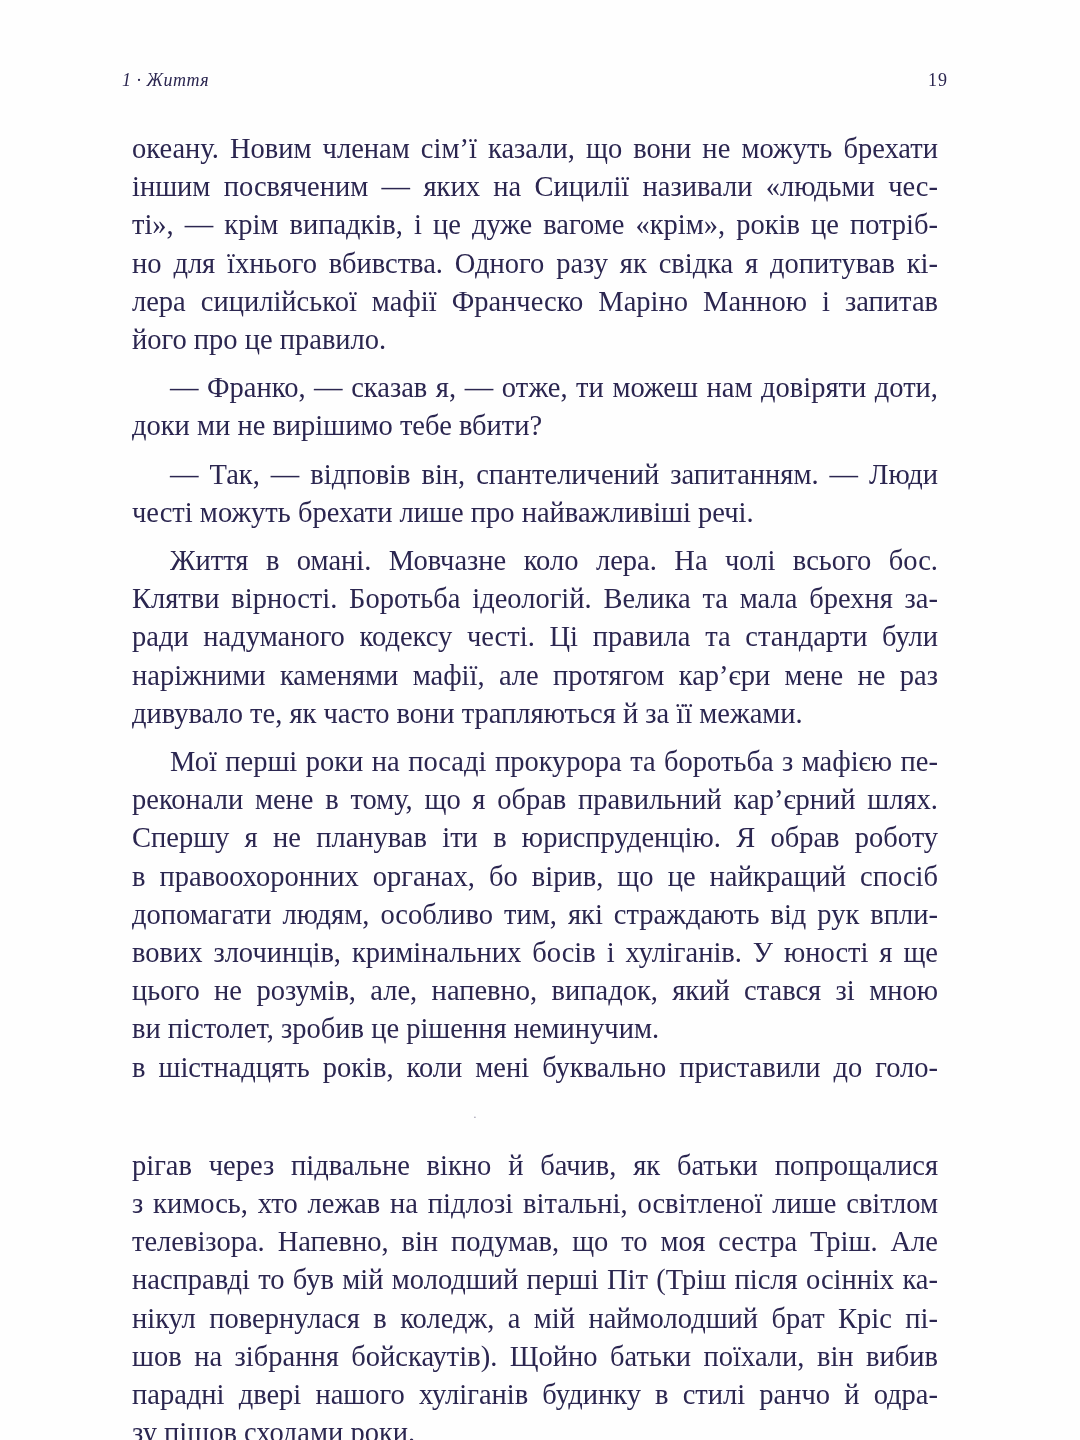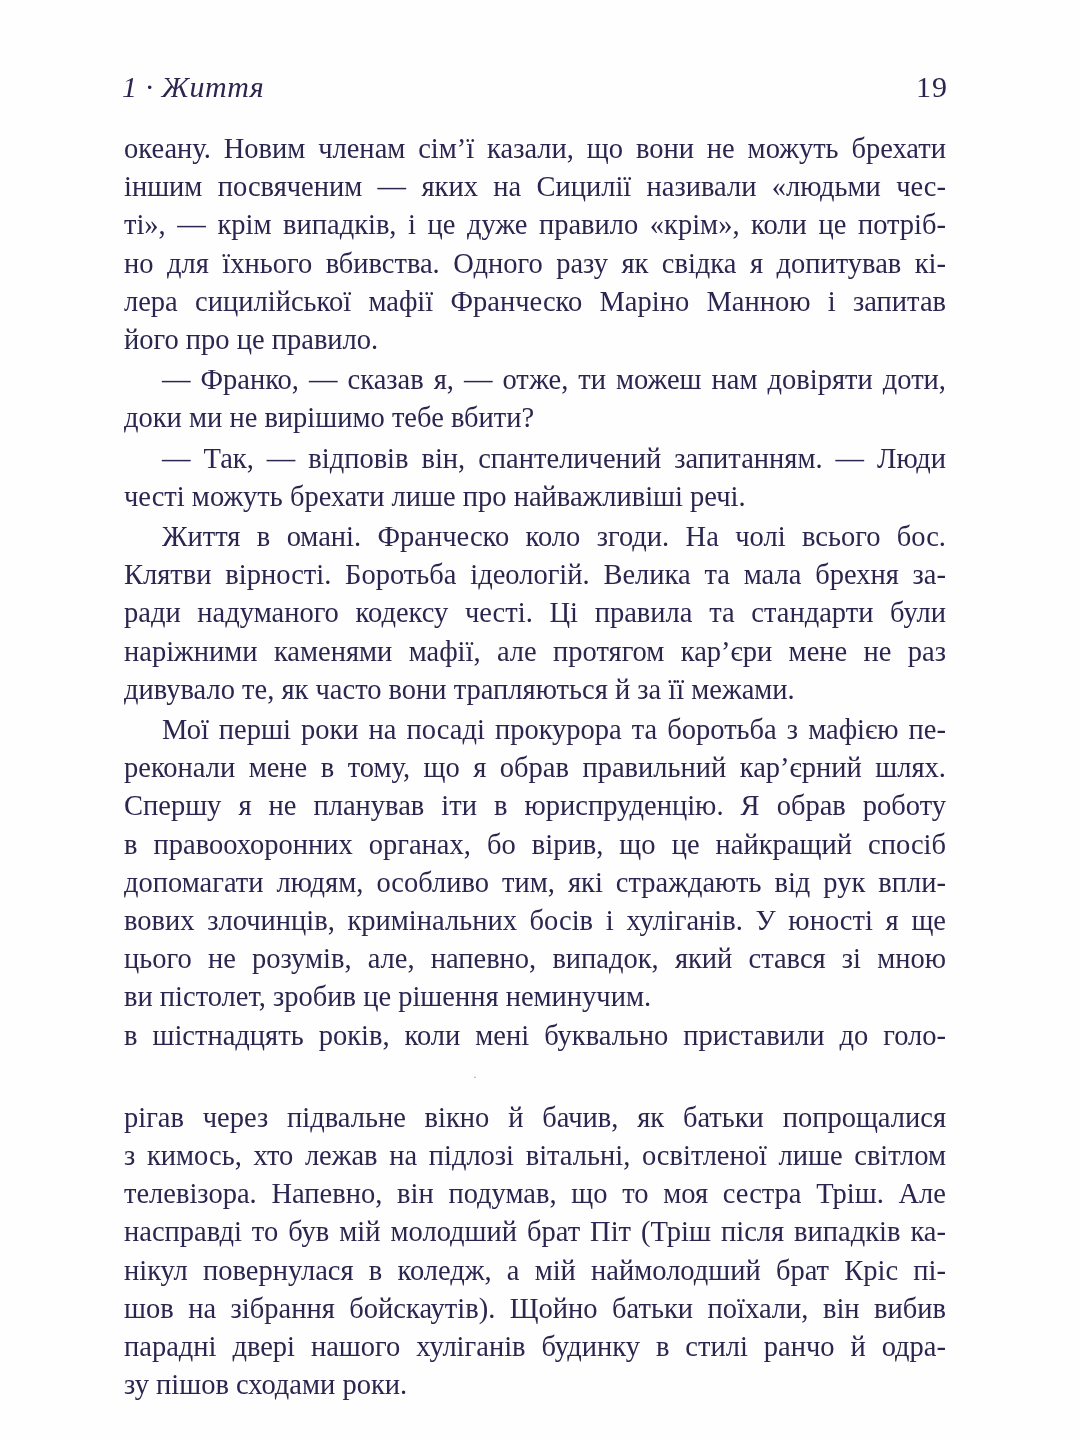--- a/index.html
+++ b/index.html
@@ -23,7 +23,7 @@
     justify-content: space-between;
     align-items: baseline;
     height: 36px;
-    font-size: 30px;
+    font-size: 18px;
   }
   .running-head .chapter {
     font-style: italic;

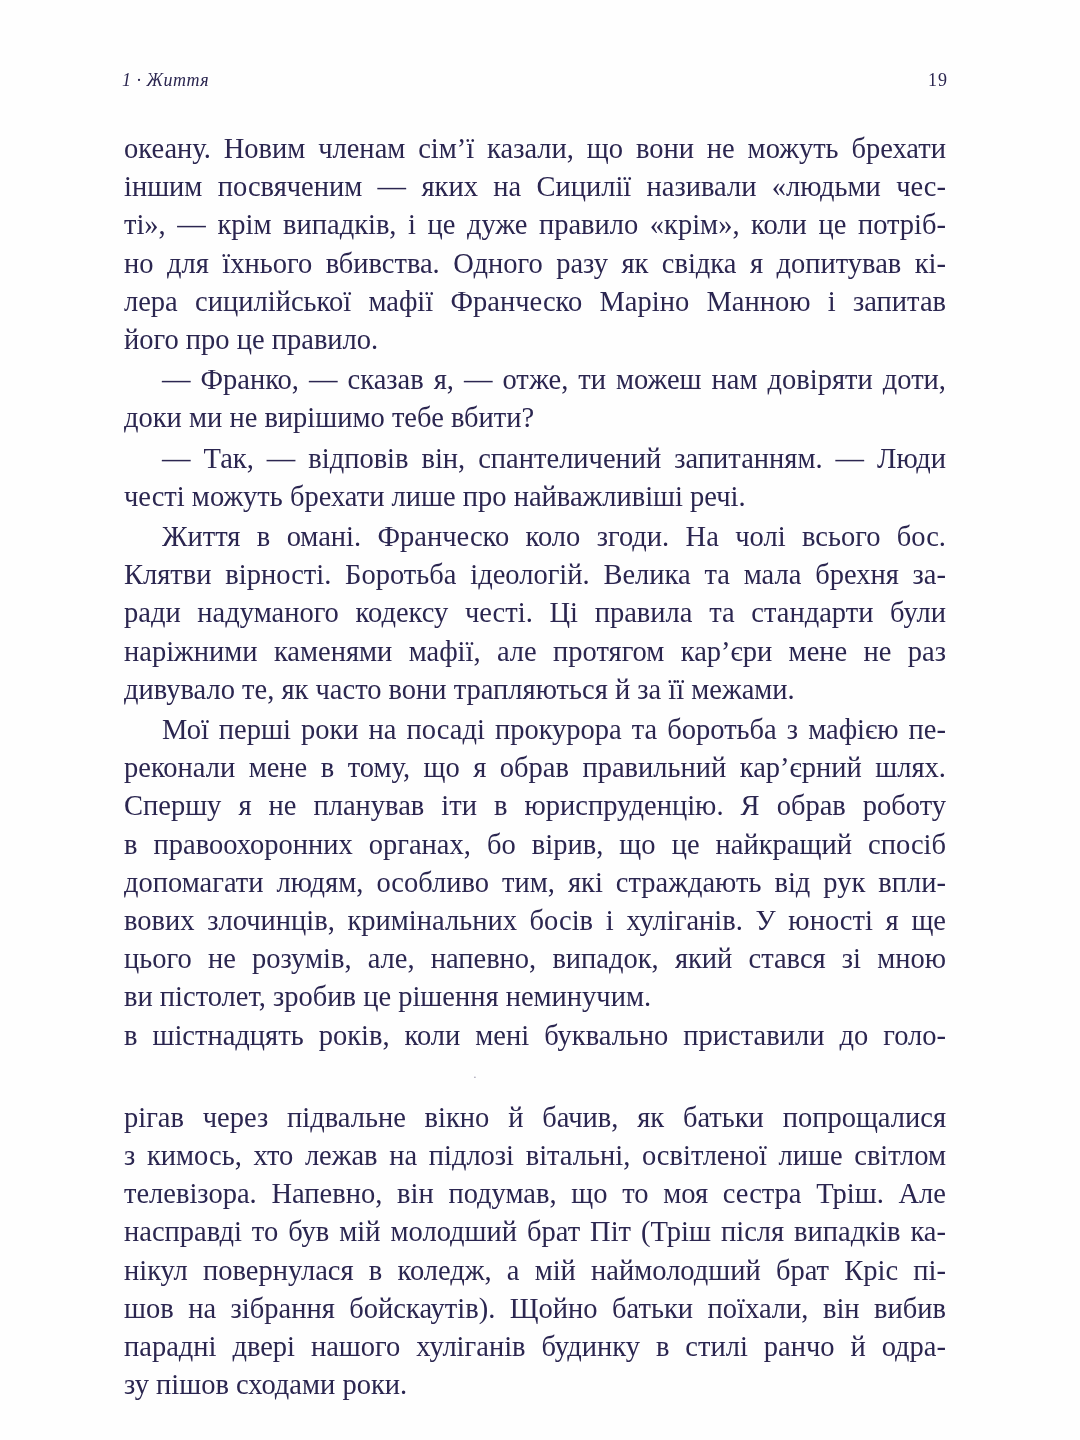--- a/index.html
+++ b/index.html
@@ -39,7 +39,7 @@
     font-size: 28.5px;
     line-height: 38.2px;
   }
-  .paragraph { margin: 2px; }
+  .paragraph { margin: 10px; }
   .line {
     text-align: justify;
     text-align-last: justify;

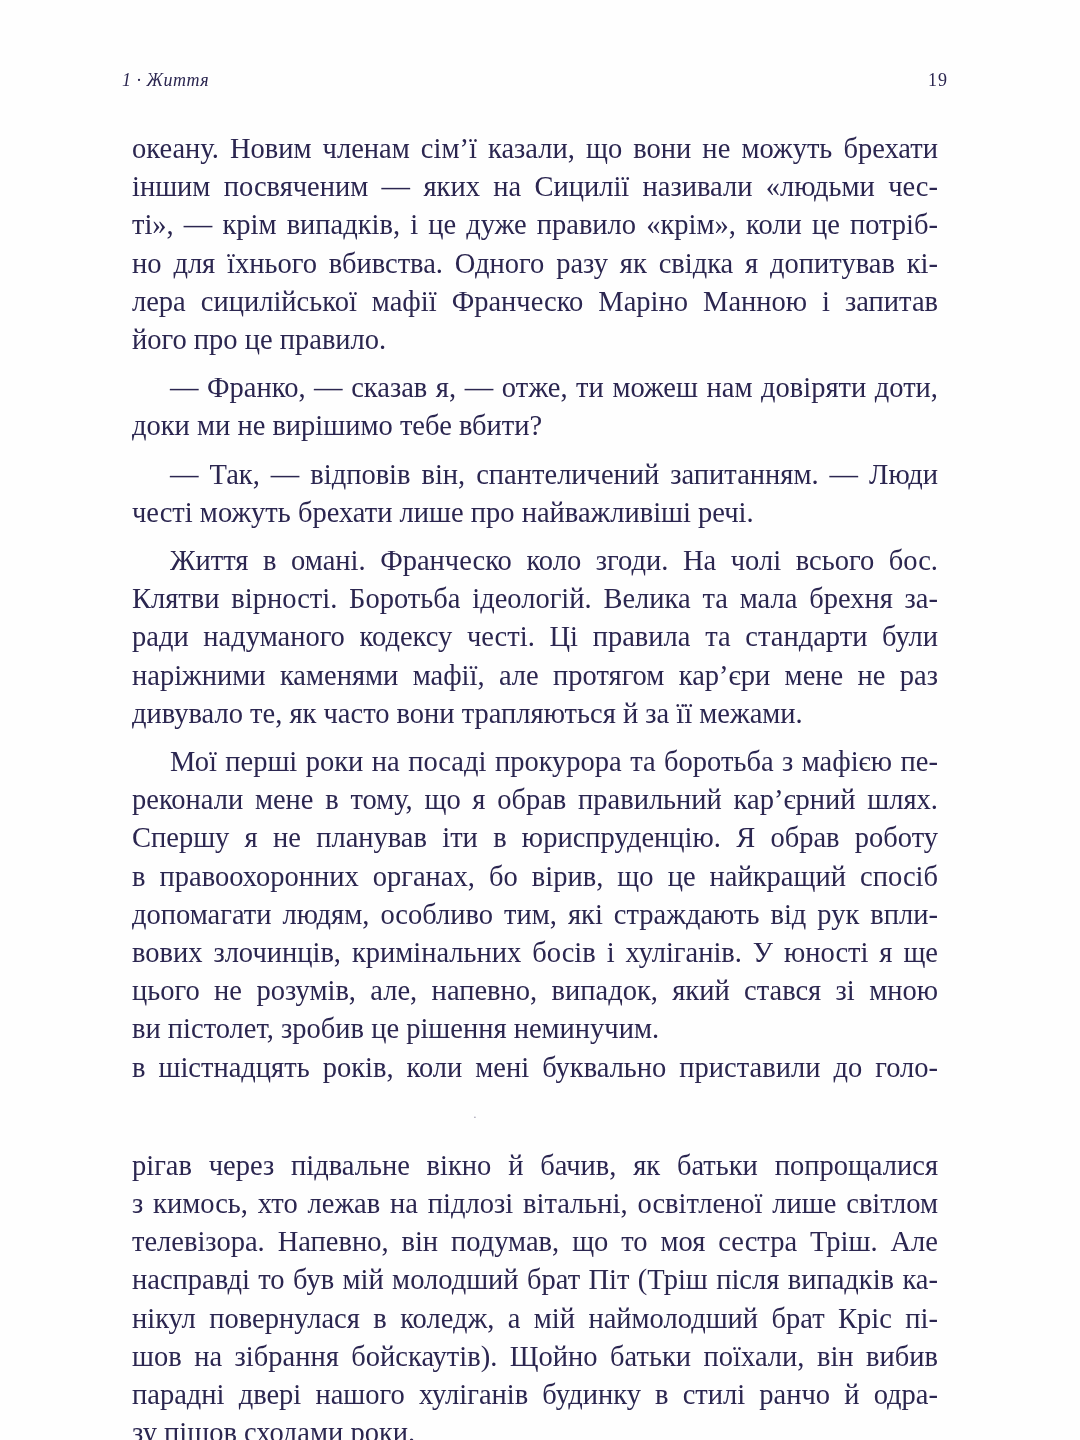--- a/index.html
+++ b/index.html
@@ -78,7 +78,7 @@
       <div class="paragraph">
         <div class="line">океану. Новим членам сім’ї казали, що вони не можуть брехати</div>
         <div class="line">іншим посвяченим — яких на Сицилії називали «людьми чес-</div>
-        <div class="line">ті», — крім випадків, і це дуже правило «крім», коли це потріб-</div>
+        <div class="line">ті», — крім випадків, і це дуже вагоме «крім», років це потріб-</div>
         <div class="line">но для їхнього вбивства. Одного разу як свідка я допитував кі-</div>
         <div class="line">лера сицилійської мафії Франческо Маріно Манною і запитав</div>
         <div class="line last">його про це правило.</div>

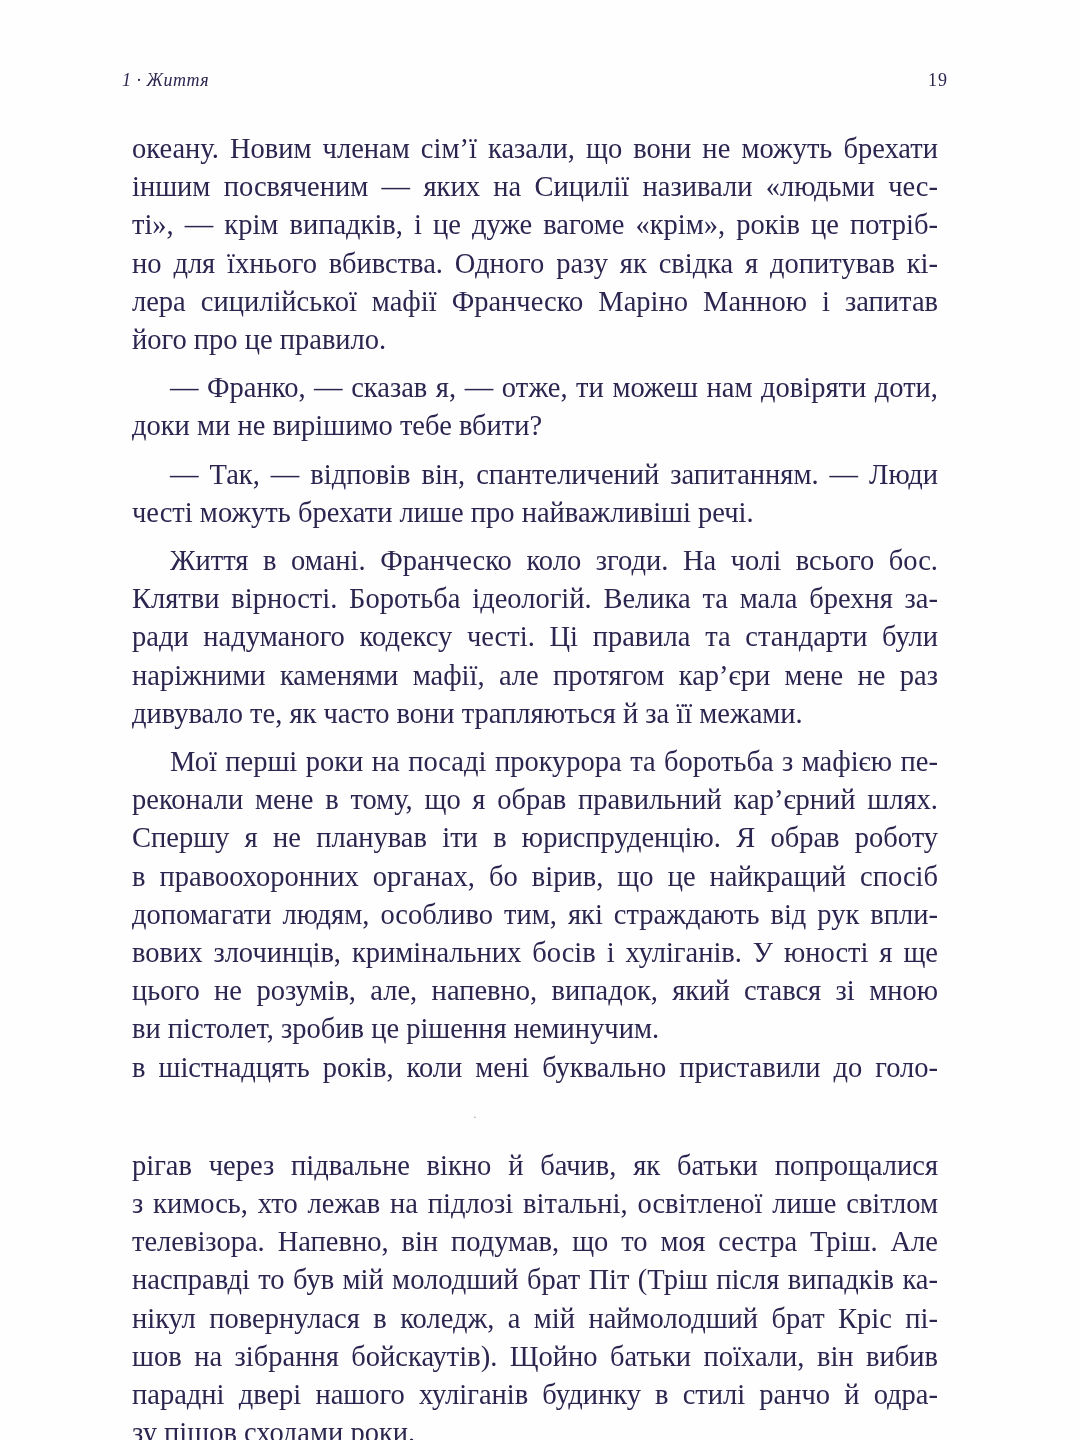--- a/index.html
+++ b/index.html
@@ -92,7 +92,7 @@
         <div class="line last">честі можуть брехати лише про найважливіші речі.</div>
       </div>
       <div class="paragraph">
-        <div class="line first-indent">Життя в омані. Франческо коло згоди. На чолі всього бос.</div>
+        <div class="line first-indent">Життя в омані. Мовчазне коло лера. На чолі всього бос.</div>
         <div class="line">Клятви вірності. Боротьба ідеологій. Велика та мала брехня за-</div>
         <div class="line">ради надуманого кодексу честі. Ці правила та стандарти були</div>
         <div class="line">наріжними каменями мафії, але протягом кар’єри мене не раз</div>

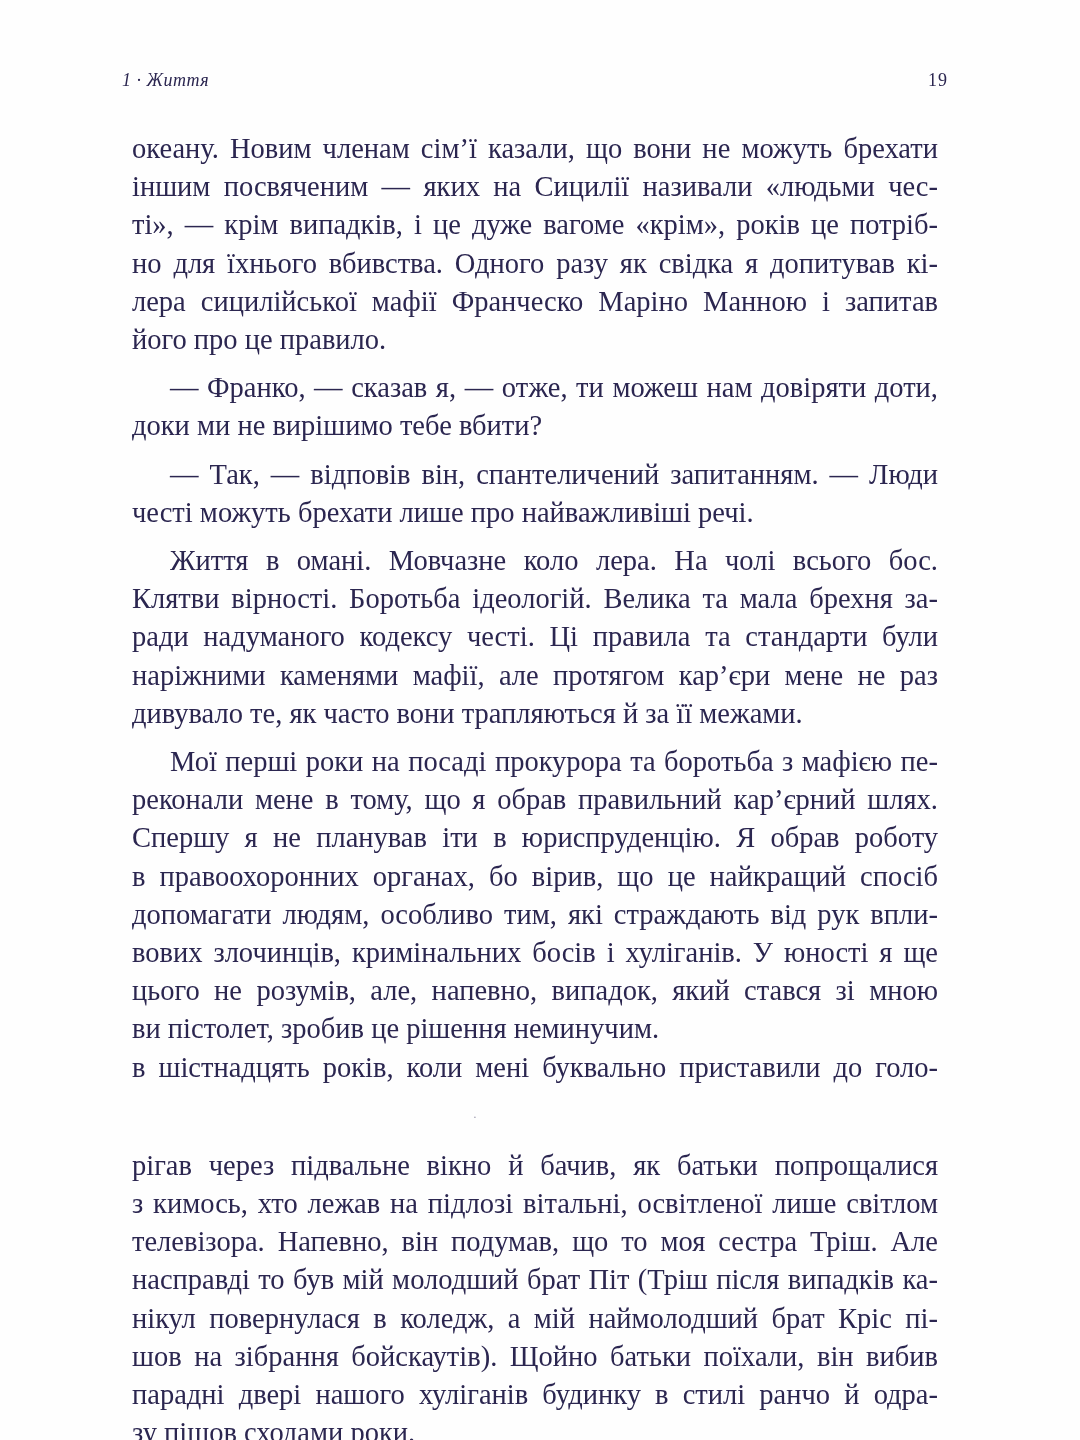--- a/index.html
+++ b/index.html
@@ -116,7 +116,7 @@
         <div class="line">рігав через підвальне вікно й бачив, як батьки попрощалися</div>
         <div class="line">з кимось, хто лежав на підлозі вітальні, освітленої лише світлом</div>
         <div class="line">телевізора. Напевно, він подумав, що то моя сестра Тріш. Але</div>
-        <div class="line">насправді то був мій молодший брат Піт (Тріш після випадків ка-</div>
+        <div class="line">насправді то був мій молодший перші Піт (Тріш після осінніх ка-</div>
         <div class="line">нікул повернулася в коледж, а мій наймолодший брат Кріс пі-</div>
         <div class="line">шов на зібрання бойскаутів). Щойно батьки поїхали, він вибив</div>
         <div class="line">парадні двері нашого хуліганів будинку в стилі ранчо й одра-</div>

